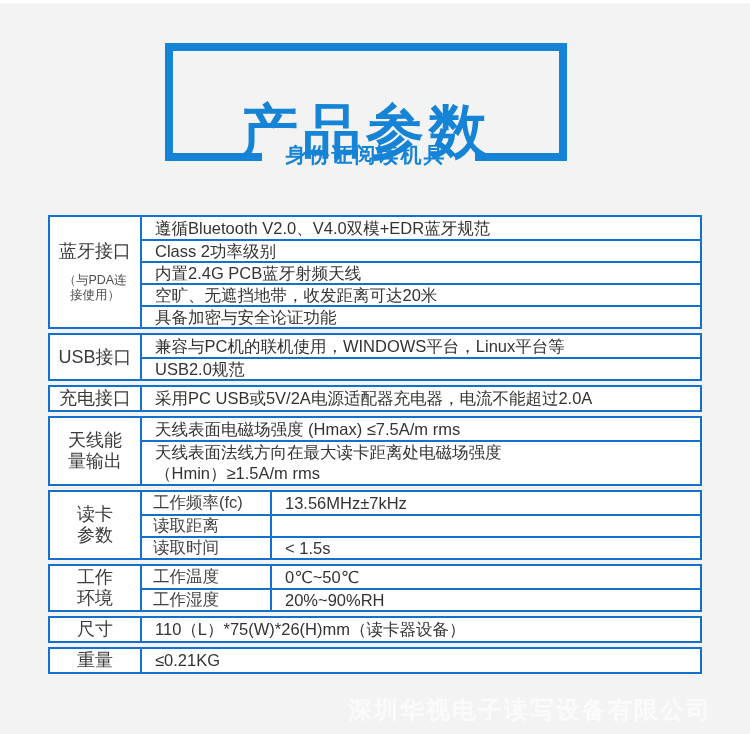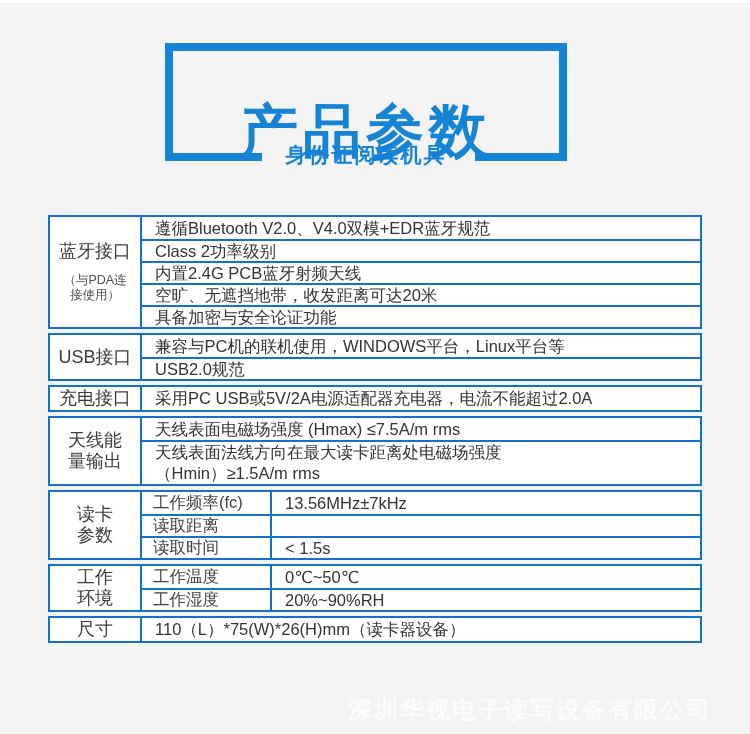--- a/index.html
+++ b/index.html
@@ -215,6 +215,16 @@
         </div>
       </div>
     </div>
+    <div class="section">
+      <div class="label-cell">
+        <div class="label-main">重量</div>
+      </div>
+      <div class="rows">
+        <div class="row">
+          <div class="value-cell">≤0.21KG</div>
+        </div>
+      </div>
+    </div>
   </div>
 
 <div class="watermark">深圳华视电子读写设备有限公司</div>

